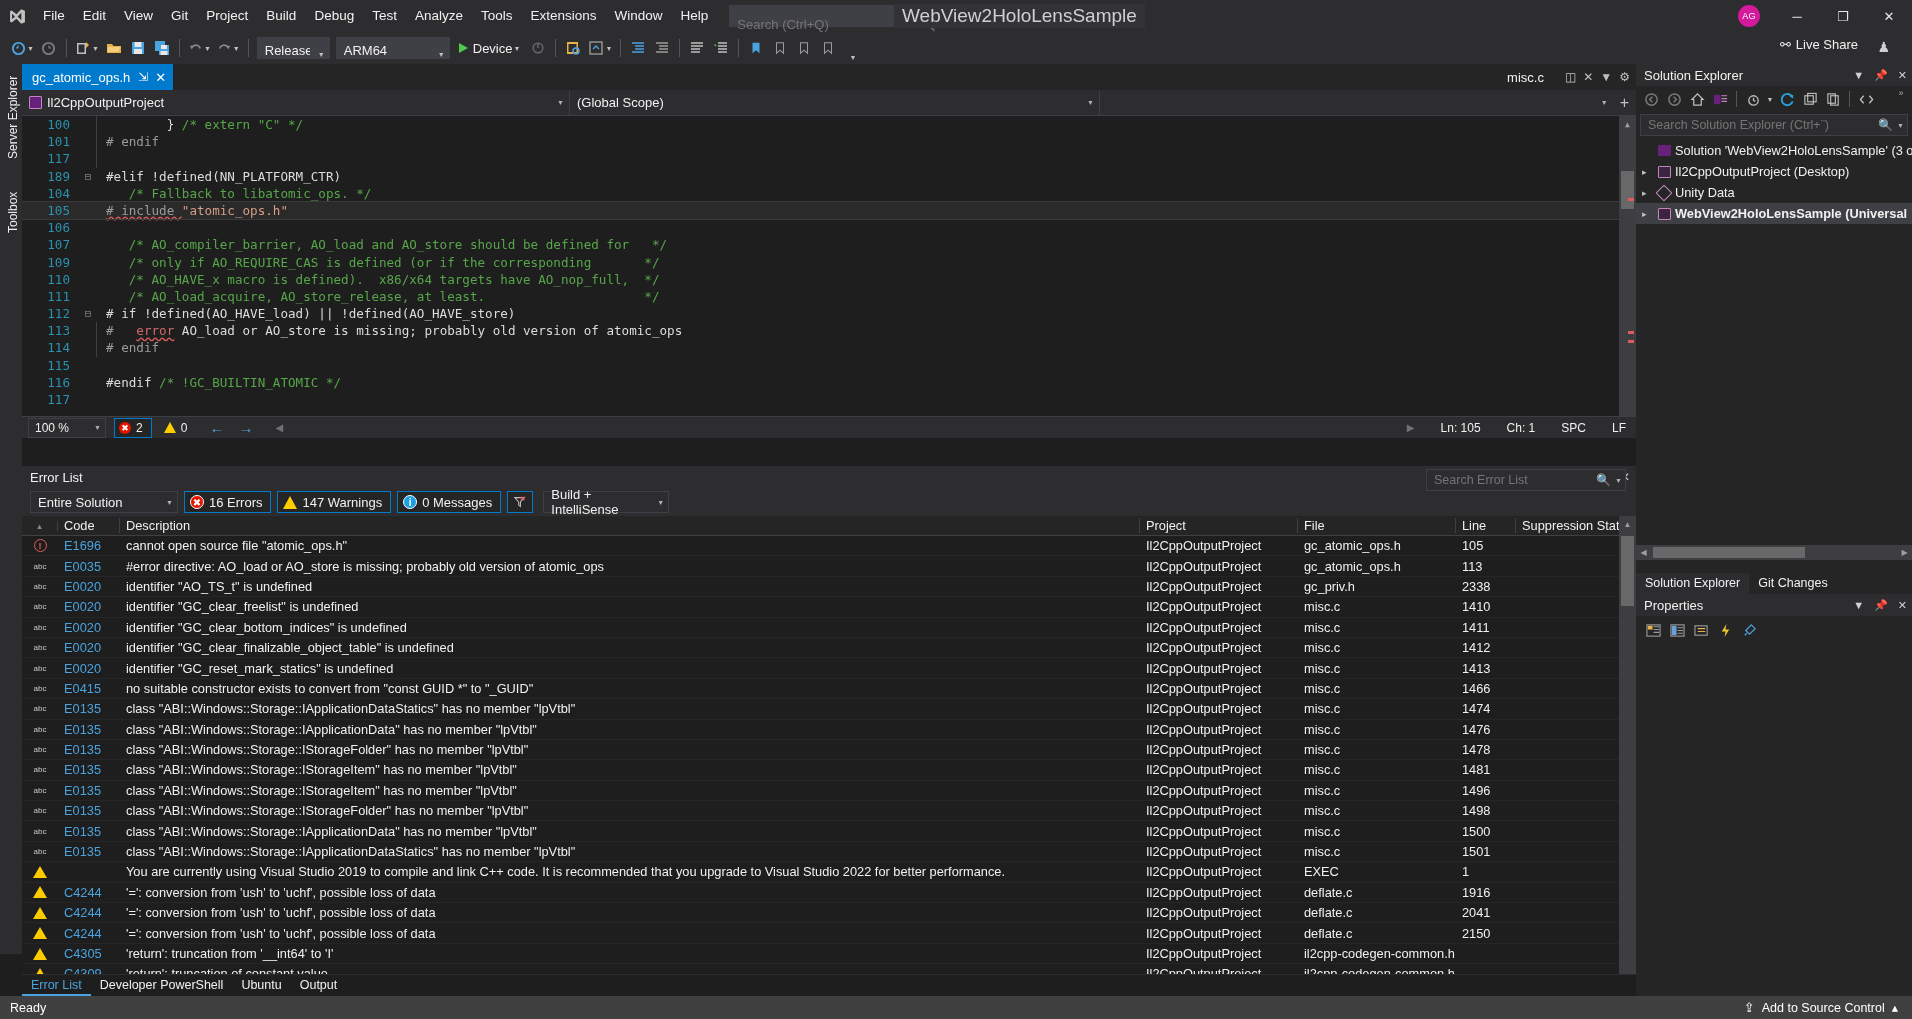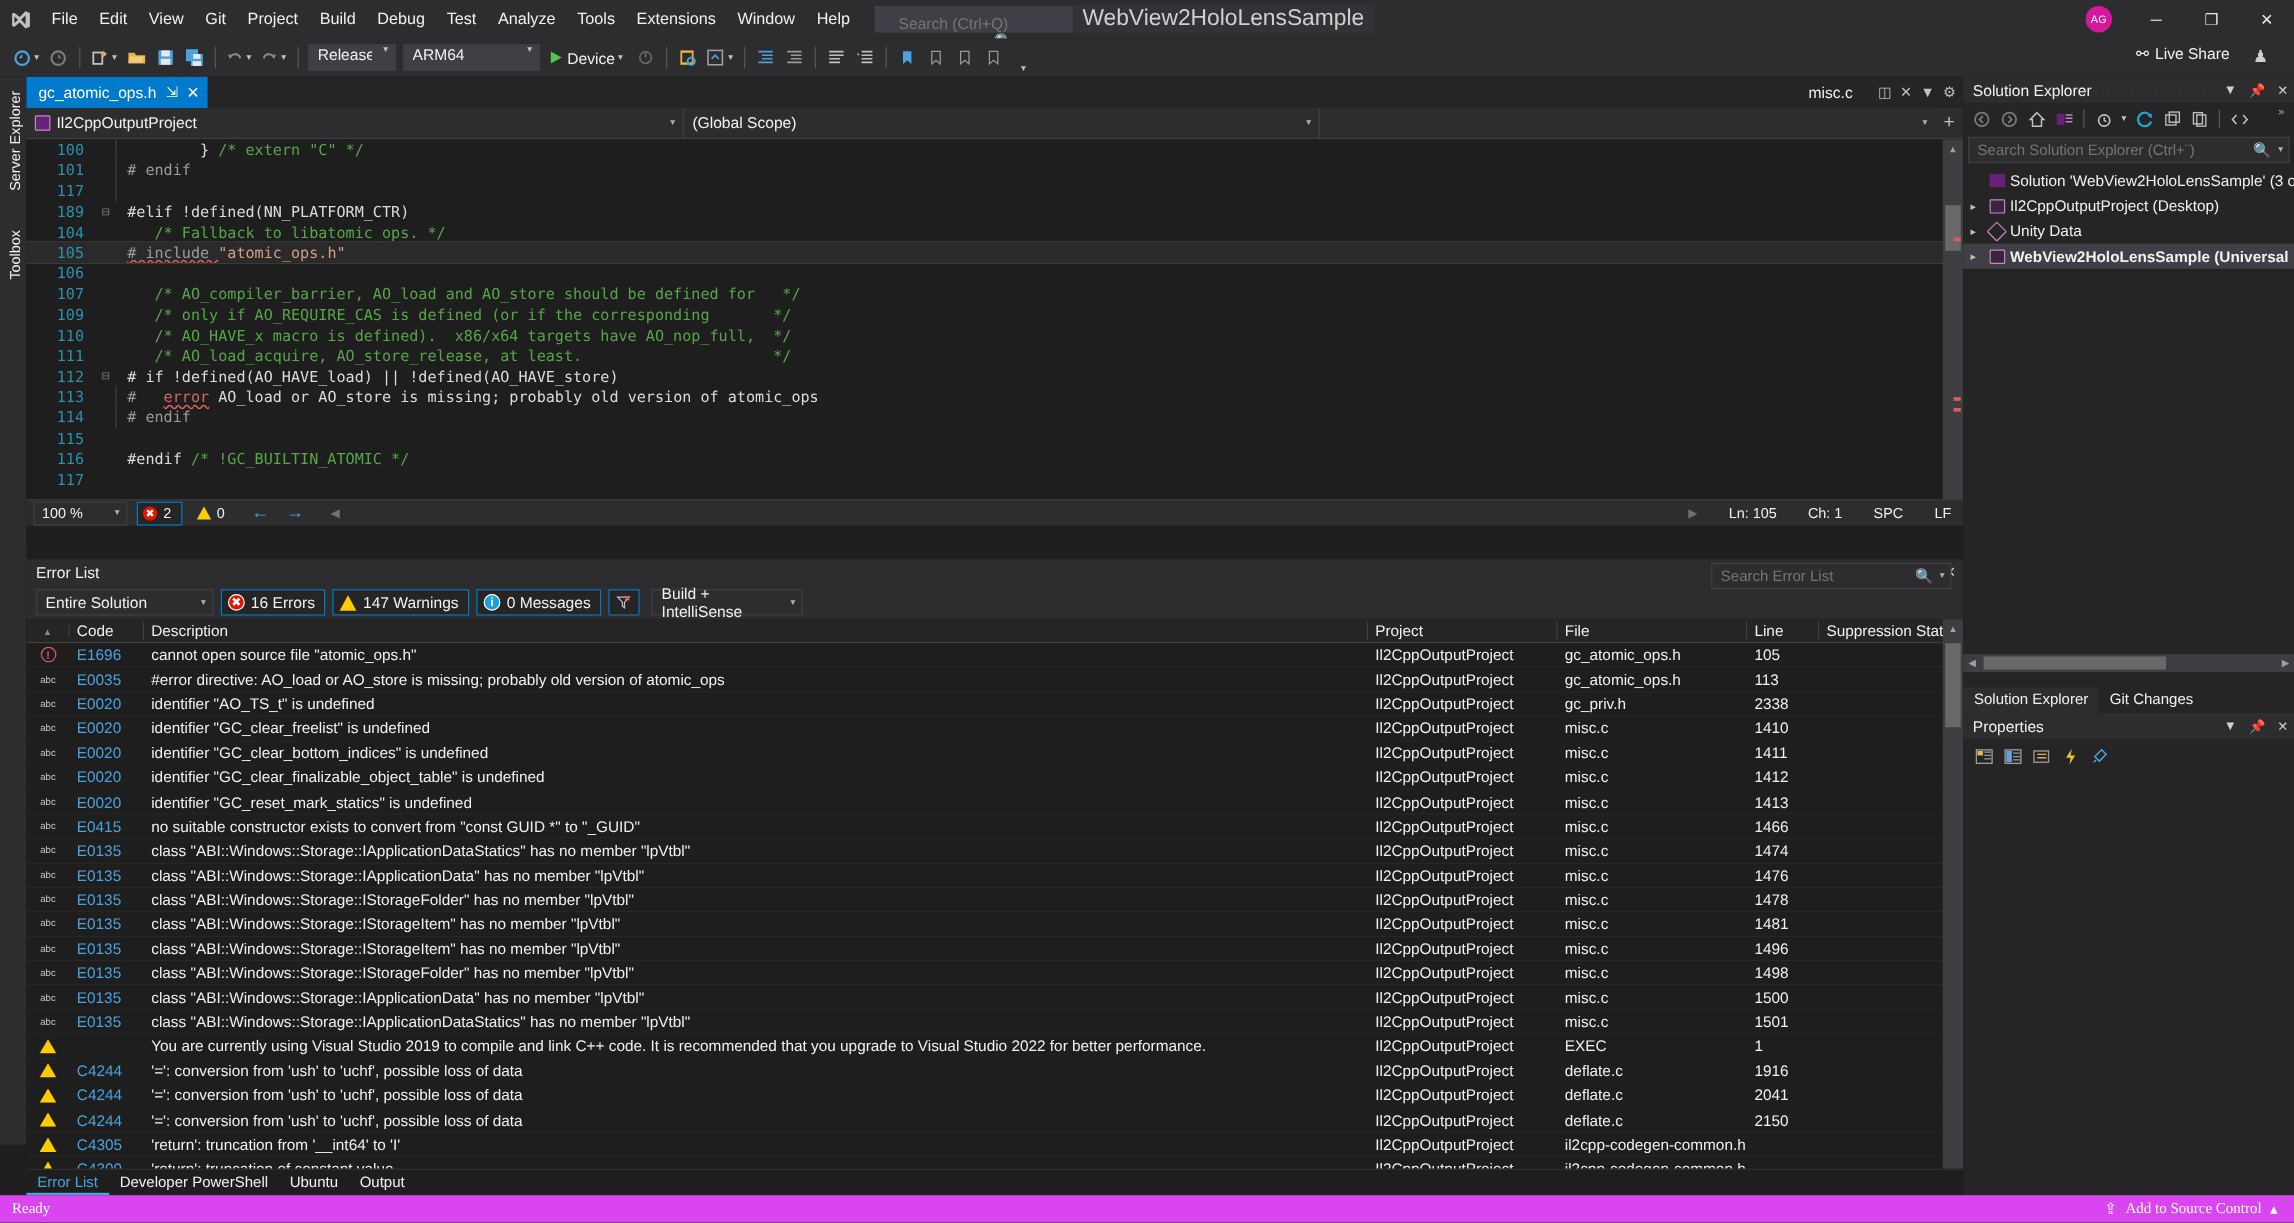--- a/index.html
+++ b/index.html
@@ -29,8 +29,7 @@
   #quicksearch {
     margin-left: 12px; width: 212px; height: 22px; background: #3f3f46;
     border: 1px solid #3f3f46; display: flex; align-items: center;
-    padding: 6px 4px 0 7px;
-    flex-direction: column;
+    padding: 16px 4px 0 7px;
   }
   #quicksearch input {
     flex: 1; background: transparent; border: none; outline: none;

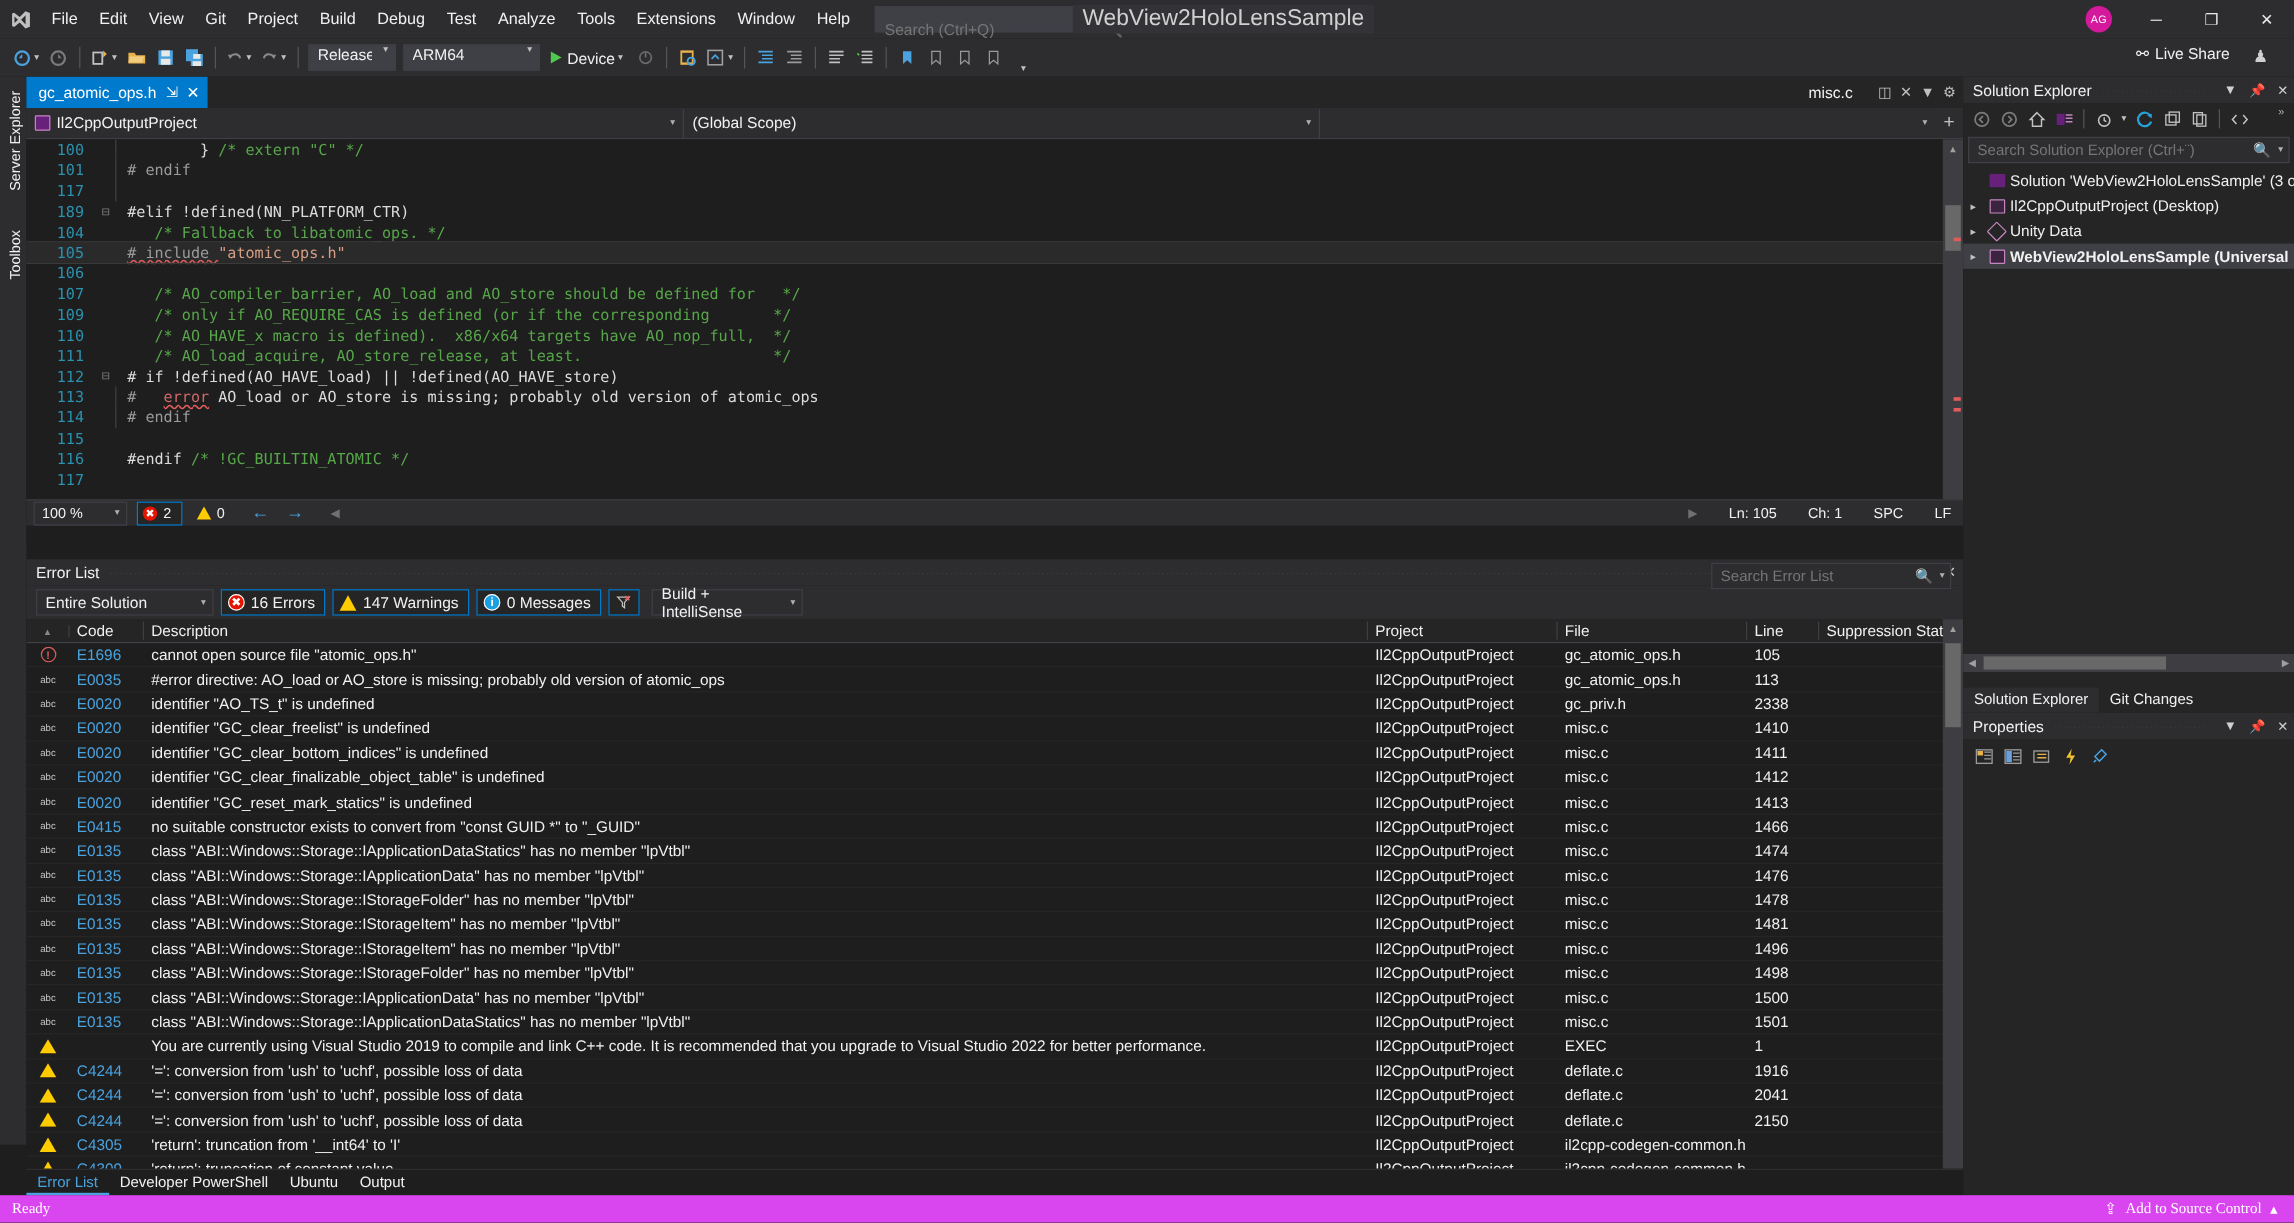--- a/index.html
+++ b/index.html
@@ -68,7 +68,7 @@
   .tb-caret { font-size: 7px; color: #c0c0c0; margin-left: 1px; }
   .combo {
     height: 22px; background: #3f3f46; border: 1px solid #3f3f46;
-    display: flex; align-items: flex-start; padding: 0 4px 0 7px;
+    display: flex; align-items: flex-end; padding: 0 4px 0 7px;
     color: #f1f1f1; font-size: 13px; margin: 18px 3px;
   }
   .combo .cv { flex: 1; white-space: nowrap; overflow: hidden; }

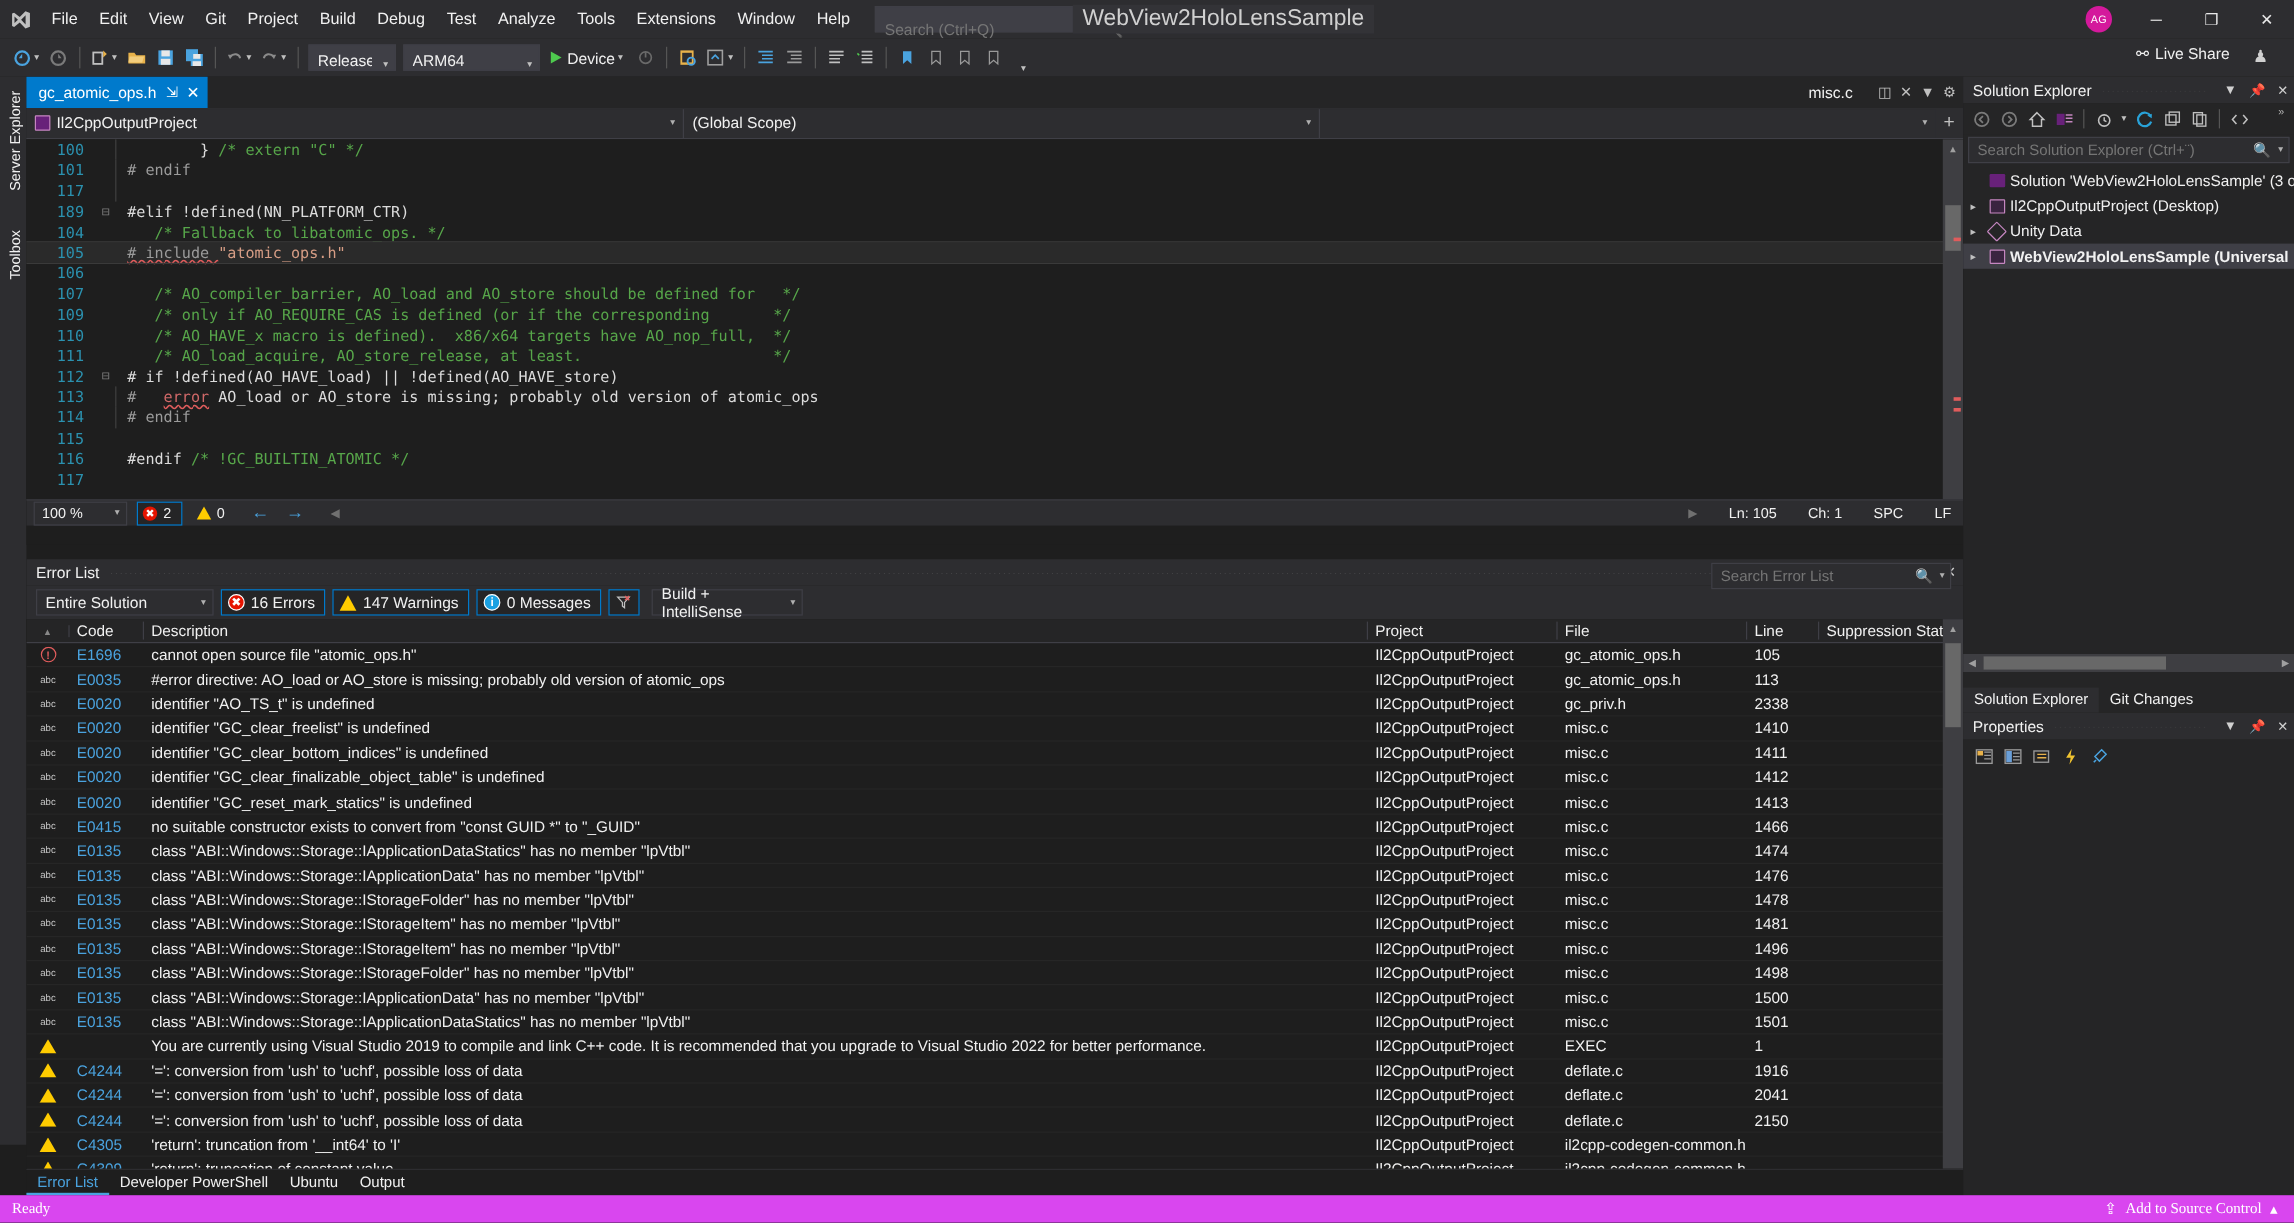--- a/index.html
+++ b/index.html
@@ -415,9 +415,8 @@
   
   #statusbar {
     position: absolute; bottom: 0; left: 0; width: 1912px; height: 23px;
-    background: #d946ef; display: flex; align-items: center; color: #fff;
+    background: #404040; display: flex; align-items: center; color: #fff;
     font-size: 12.5px;
-    font-family: Liberation Serif, serif;
   }
   #statusbar .sready { padding-left: 10px; }
   #statusbar .sright {

